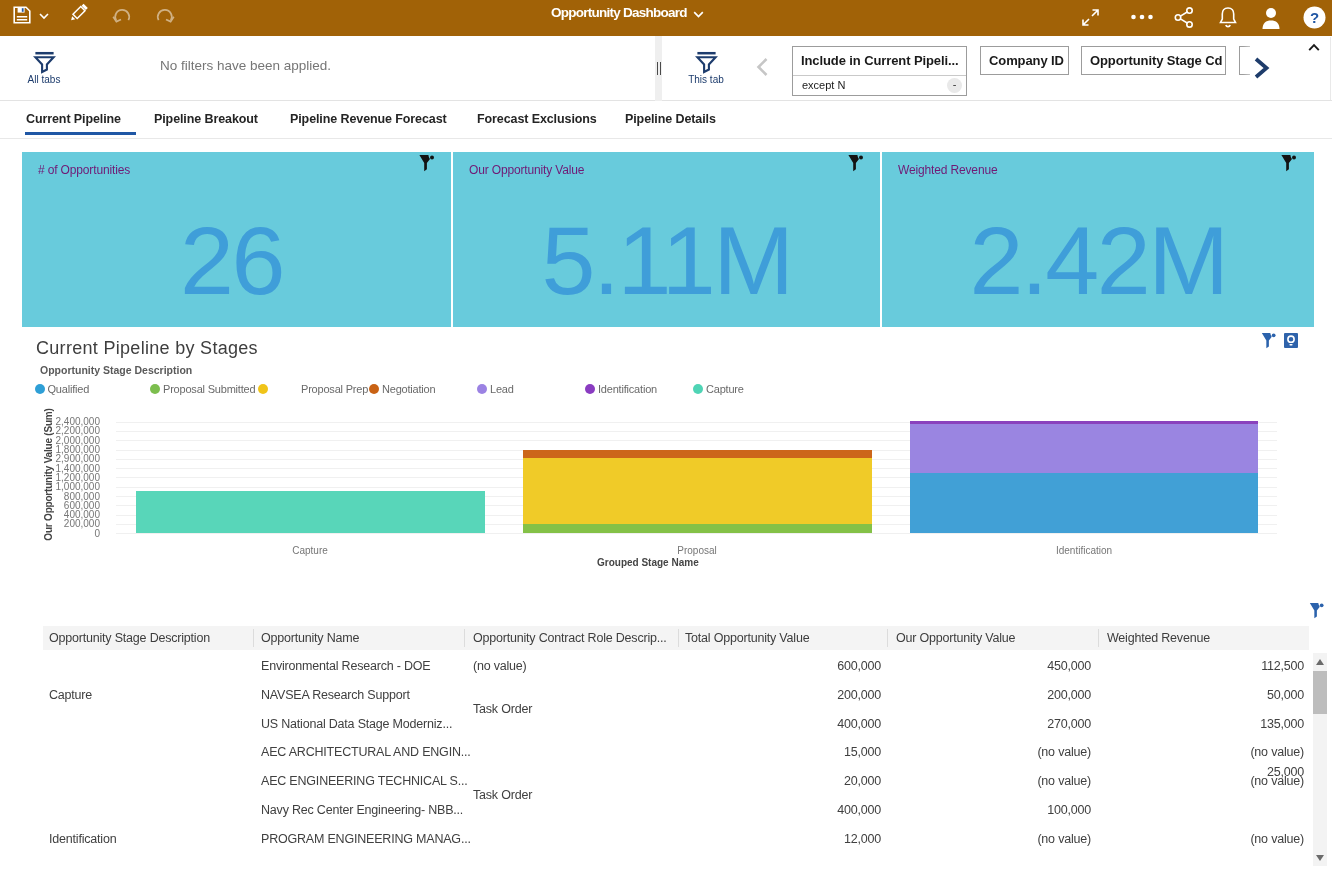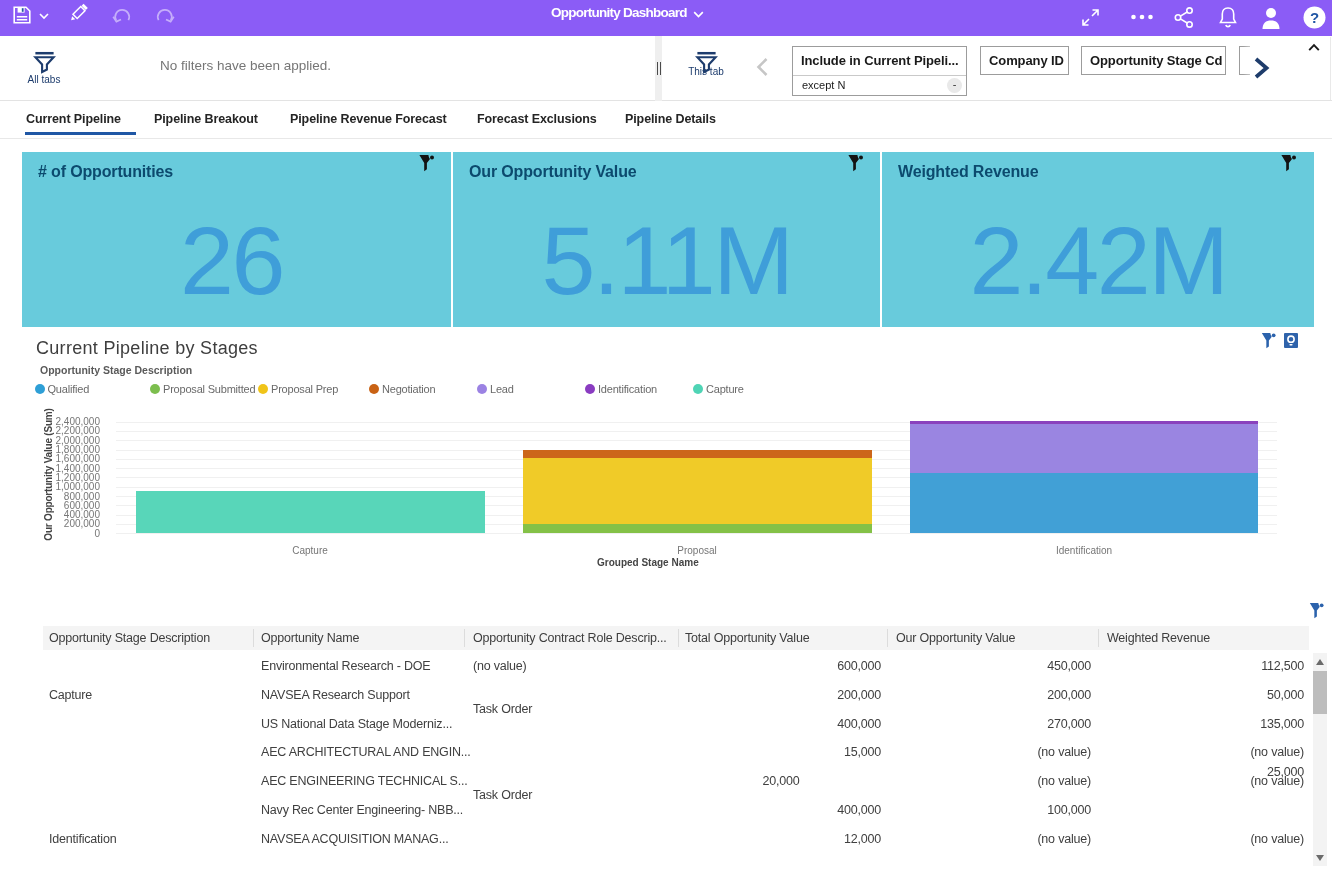--- a/index.html
+++ b/index.html
@@ -10,7 +10,7 @@
 
 
 #navbar { position:absolute; left:0; top:0; width:1332px; height:45px;
-  background:#8b5cf6; border-bottom:1px solid #17437f; }
+  background:#a16207; border-bottom:1px solid #17437f; }
 #navbar svg { position:absolute; }
 #title { position:absolute; top:0; height:35px; line-height:25px; left:551px;
   color:#fff; font-size:13.5px; font-weight:700; letter-spacing:-0.75px; }

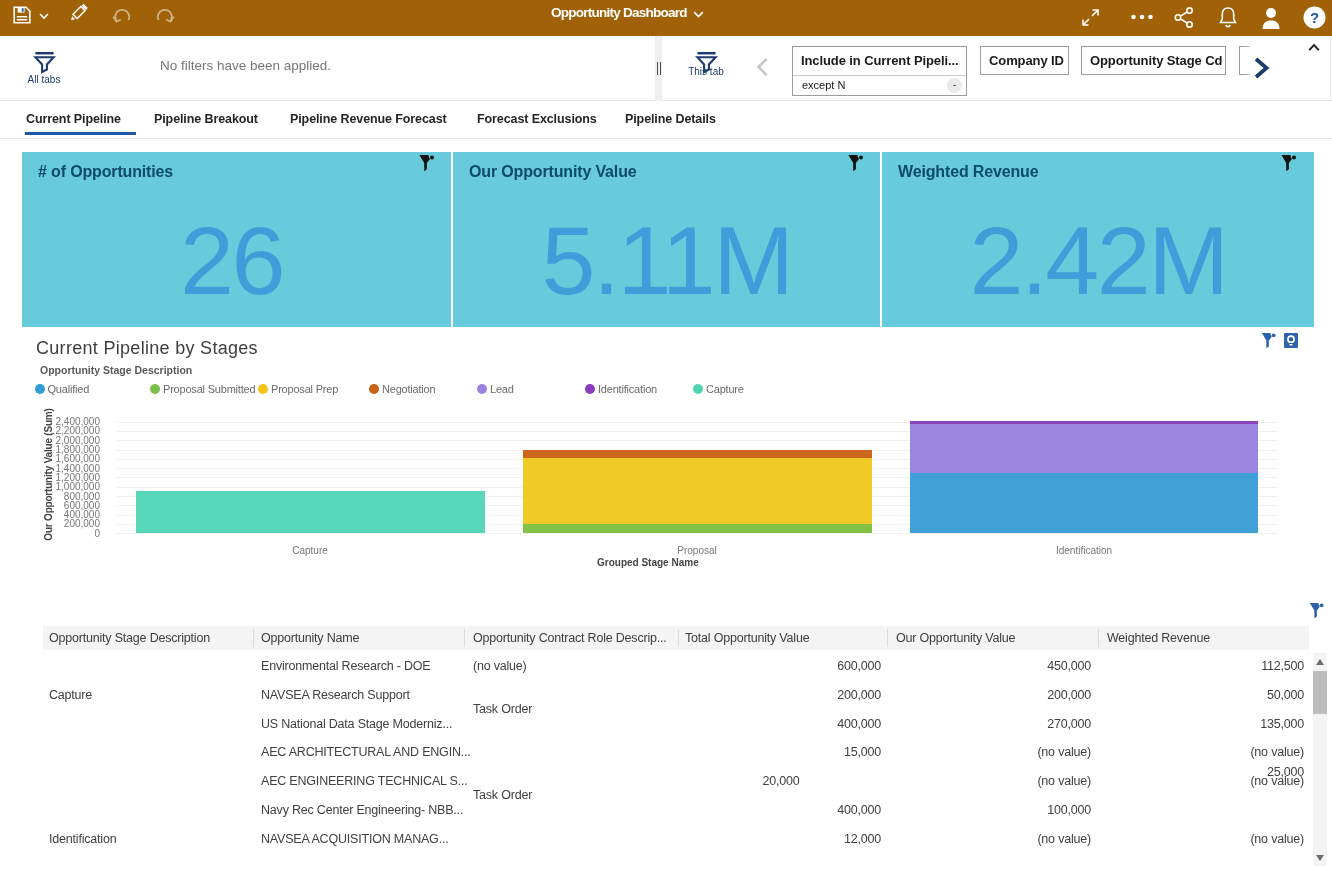--- a/index.html
+++ b/index.html
@@ -171,7 +171,7 @@
   <rect x="2.5" y="1" width="19" height="2.6" fill="#1d3c6d"></rect>
   <path d="M2.5 6.5 h19 l-7 7.6 v5.2 l-5 2.6 v-7.8 z" fill="none" stroke="#1d3c6d" stroke-width="2.2"></path>
 </svg>
-<div class="funnel-lbl" style="left:676px; top:66px; width:60px;">This tab</div>
+<div class="funnel-lbl" style="left:676px; top:74px; width:60px;">This tab</div>
 
 <svg id="chev-left" width="14" height="20" viewBox="0 0 14 20">
   <path d="M11.5 2 L3.5 10 L11.5 18" fill="none" stroke="#c6c6c6" stroke-width="2.6"></path>

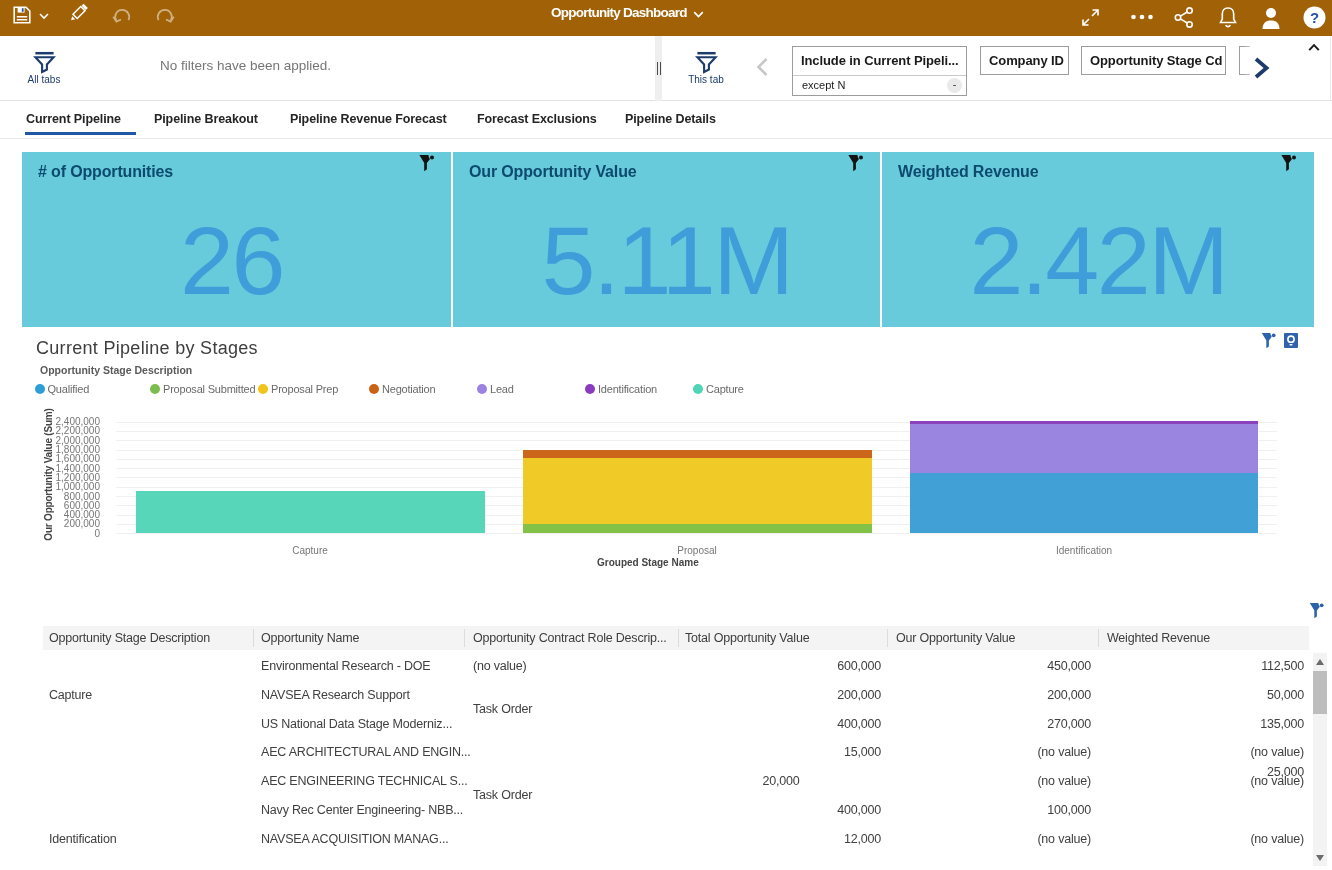--- a/index.html
+++ b/index.html
@@ -39,7 +39,7 @@
 
 
 .kpi { position:absolute; top:152px; height:175px; background:#68cbdc; }
-.kpi-title { position:absolute; left:16px; top:11px; font-size:16px; font-weight:700; color:#0c4a6e;
+.kpi-title { position:absolute; left:16px; top:11px; font-size:12px; font-weight:400; color:#701a75;
   letter-spacing:-0.15px; }
 .kpi-num { position:absolute; left:0; width:100%; top:33px; height:151px; text-align:center;
   font-size:97px; color:#3f9ed9; line-height:151px; letter-spacing:-2.5px; }

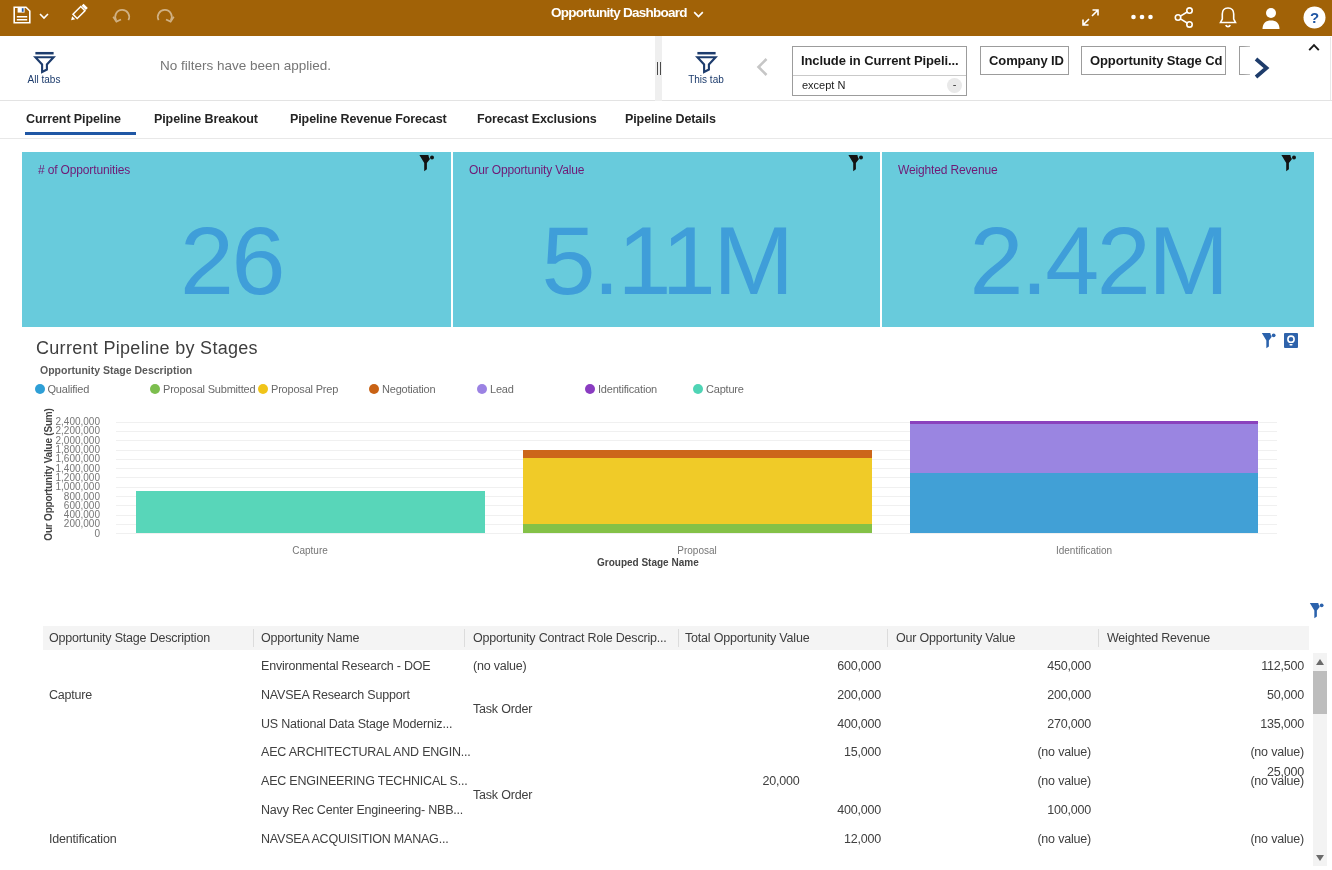--- a/index.html
+++ b/index.html
@@ -256,7 +256,7 @@
 <div class="leg-dot" style="left:150px; background:#7cbe4e;"></div>
     <div class="leg-txt" style="left:163px;">Proposal Submitted</div>
 <div class="leg-dot" style="left:258px; background:#f0c419;"></div>
-    <div class="leg-txt" style="left:271px;">Proposal Prep</div>
+    <div class="leg-txt" style="left:260px;padding-left:41px;">Proposal Prep</div>
 <div class="leg-dot" style="left:369px; background:#c96214;"></div>
     <div class="leg-txt" style="left:382px;">Negotiation</div>
 <div class="leg-dot" style="left:477px; background:#9b82e3;"></div>

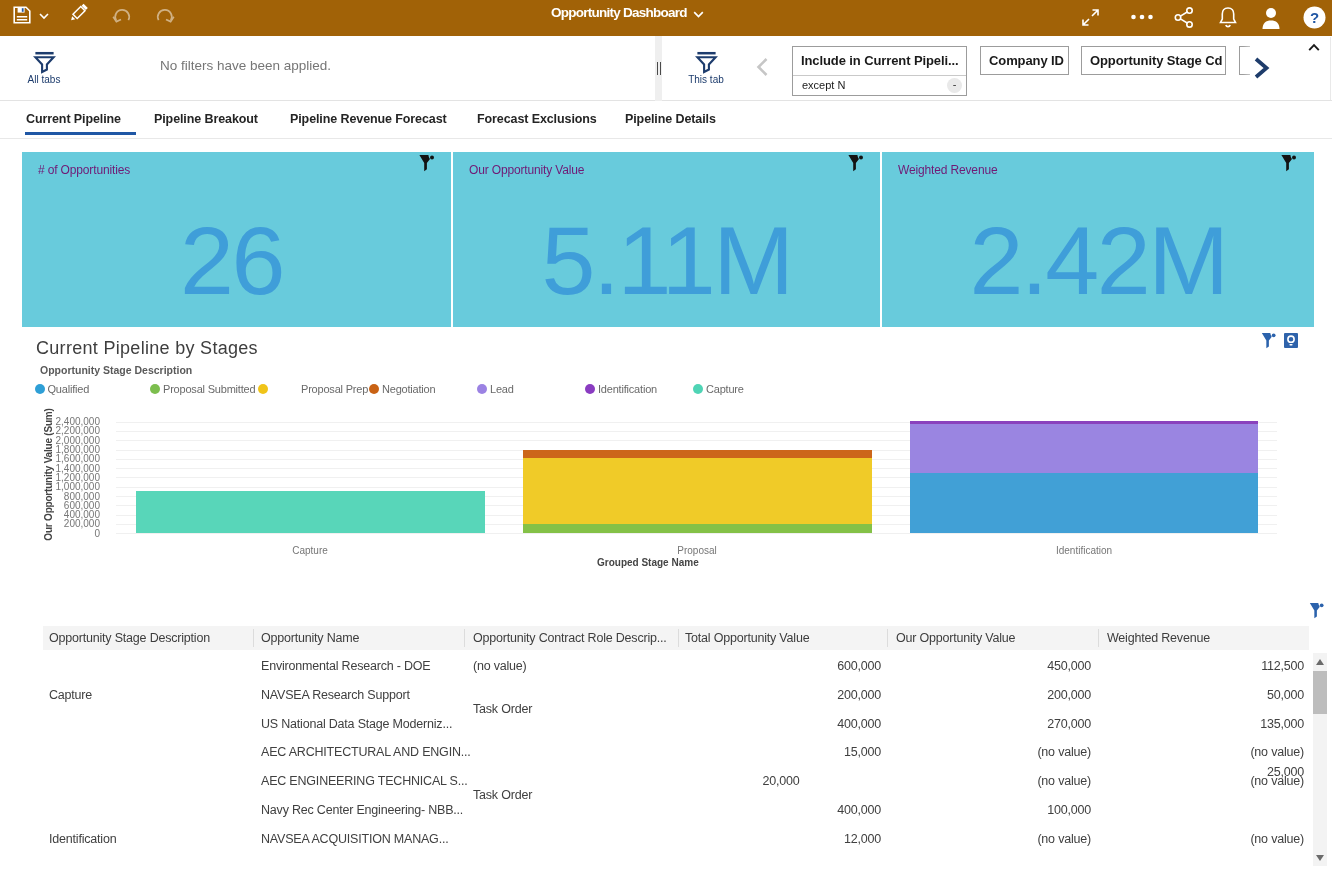--- a/index.html
+++ b/index.html
@@ -316,7 +316,7 @@
     <div class="gridline" style="top: 468.1px;"></div>
     <div class="ylab" style="left: 45px; top: 461.6px;">1,400,000</div>
     <div class="gridline" style="top: 458.8px;"></div>
-    <div class="ylab" style="left: 45px; top: 452.3px;">1,600,000</div>
+    <div class="ylab" style="left: 45px; top: 452.3px;">2,900,000</div>
     <div class="gridline" style="top: 449.5px;"></div>
     <div class="ylab" style="left: 45px; top: 443px;">1,800,000</div>
     <div class="gridline" style="top: 440.2px;"></div>

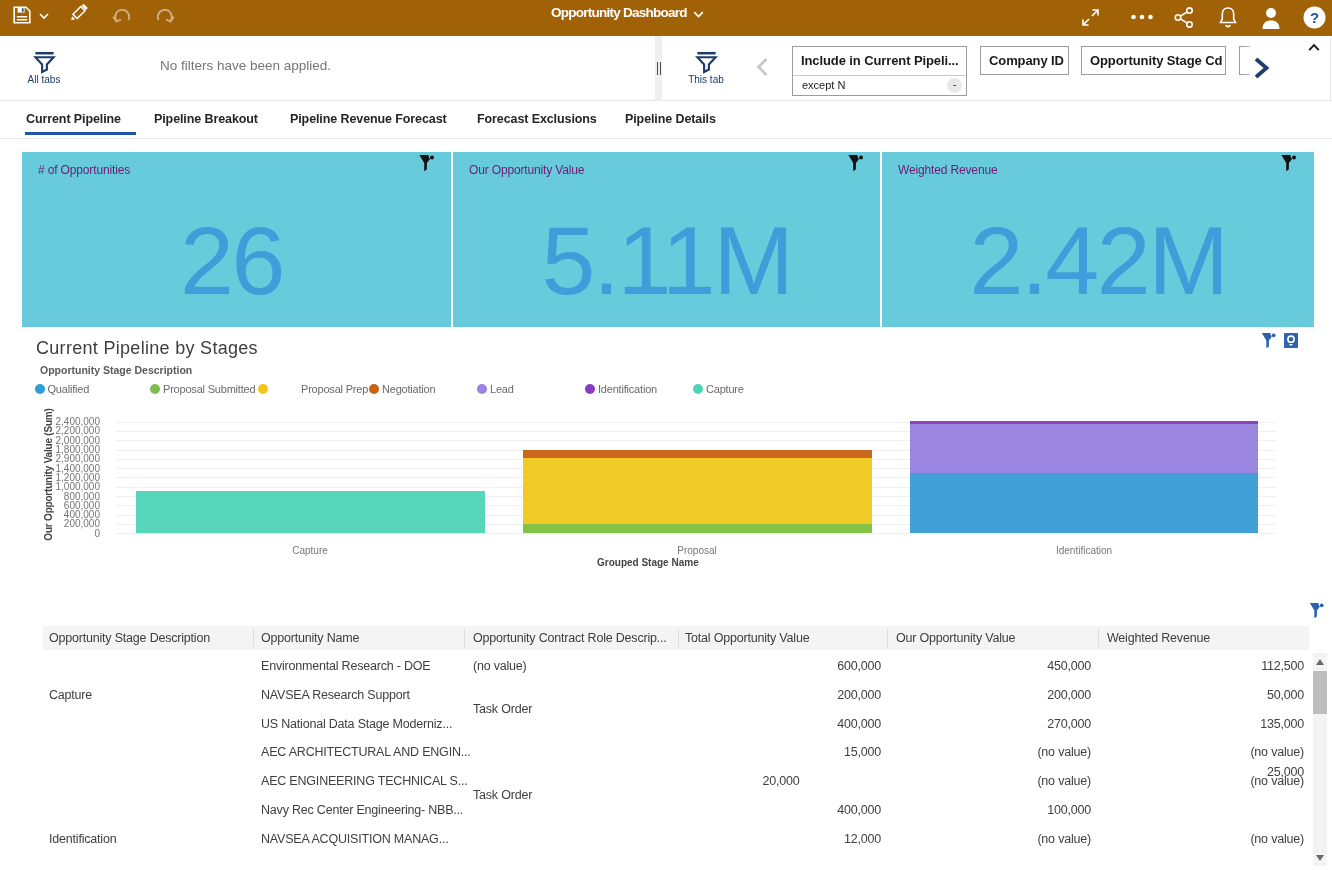--- a/index.html
+++ b/index.html
@@ -351,7 +351,7 @@
     <div class="td num" style="left: 891px; top: 738px; width: 200px;">(no value)</div>
     <div class="td num" style="left: 1104px; top: 738px; width: 200px;">(no value)</div>
     <div class="td" style="left: 261px; top: 766.5px;">AEC ENGINEERING TECHNICAL S...</div>
-    <div class="td num" style="left: 681px; top: 766.5px; width: 200px; text-align: center;">20,000</div>
+    <div class="td num" style="left: 681px; top: 766.5px; width: 200px;">20,000</div>
     <div class="td num" style="left: 891px; top: 766.5px; width: 200px;">(no value)</div>
     <div class="td num" style="left: 1104px; top: 766.5px; width: 200px;">(no value)</div>
     <div class="td" style="left: 261px; top: 795.5px;">Navy Rec Center Engineering- NBB...</div>

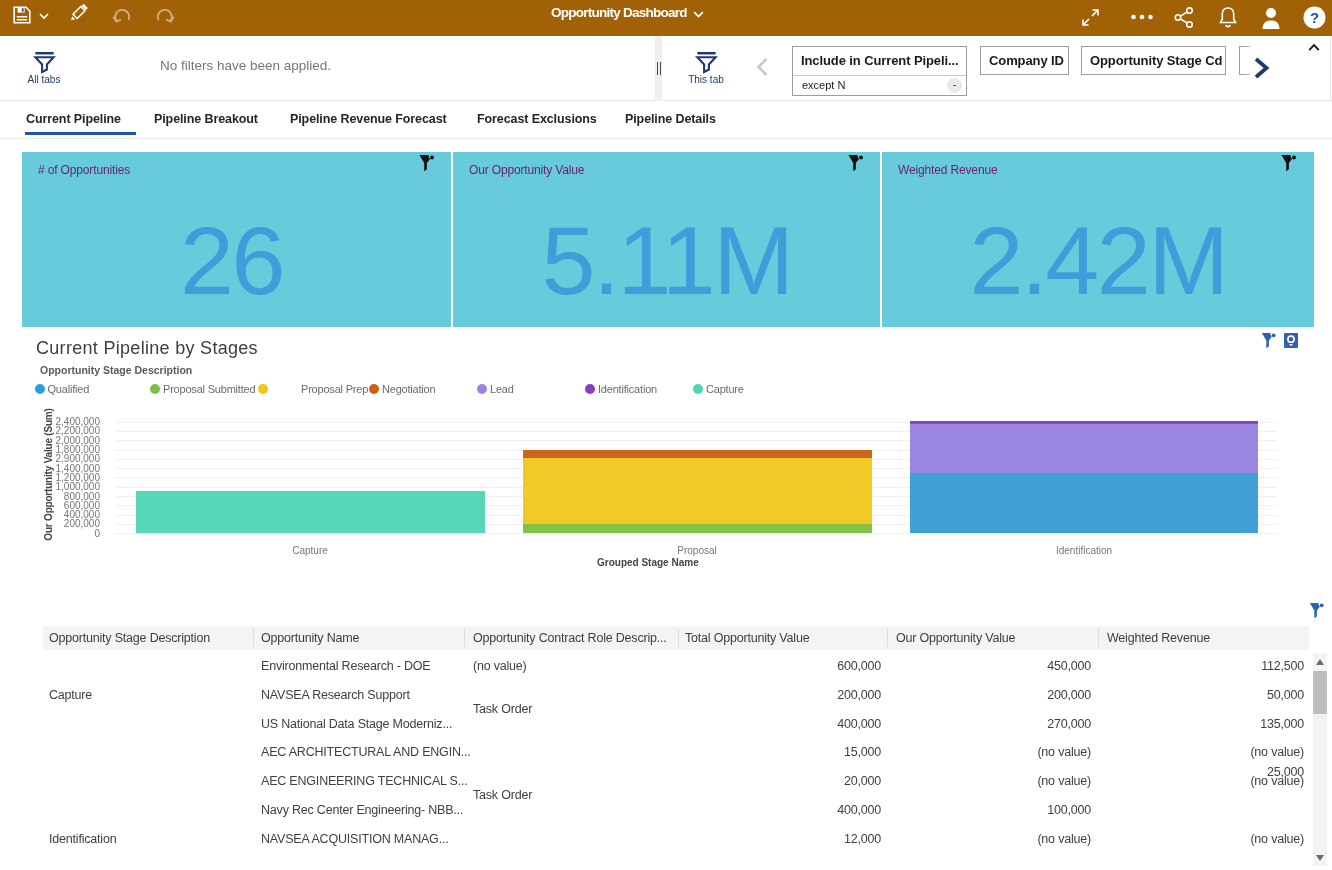--- a/index.html
+++ b/index.html
@@ -359,7 +359,7 @@
     <div class="td num" style="left: 891px; top: 795.5px; width: 200px;">100,000</div>
     <div class="td num" style="left: 1104px; top: 758px; width: 200px;">25,000</div>
     <div class="td" style="left: 49px; top: 824.5px;">Identification</div>
-    <div class="td" style="left: 261px; top: 824.5px;">NAVSEA ACQUISITION MANAG...</div>
+    <div class="td" style="left: 261px; top: 824.5px;">PROGRAM ENGINEERING MANAG...</div>
     <div class="td num" style="left: 681px; top: 824.5px; width: 200px;">12,000</div>
     <div class="td num" style="left: 891px; top: 824.5px; width: 200px;">(no value)</div>
     <div class="td num" style="left: 1104px; top: 824.5px; width: 200px;">(no value)</div>

